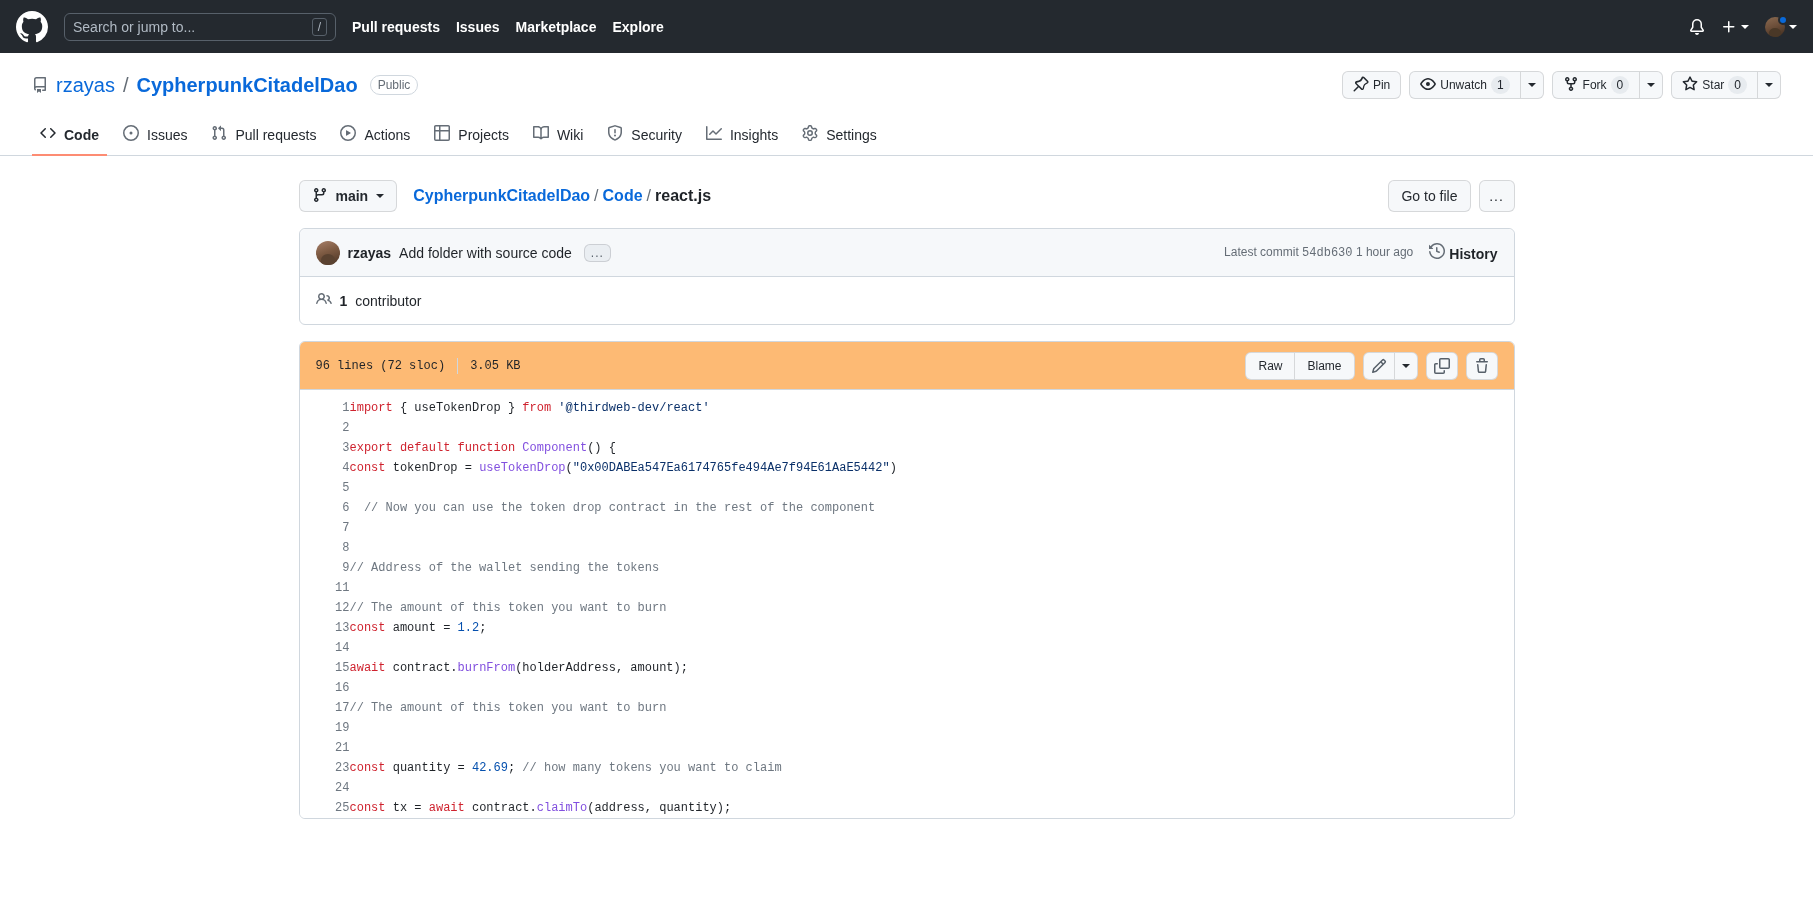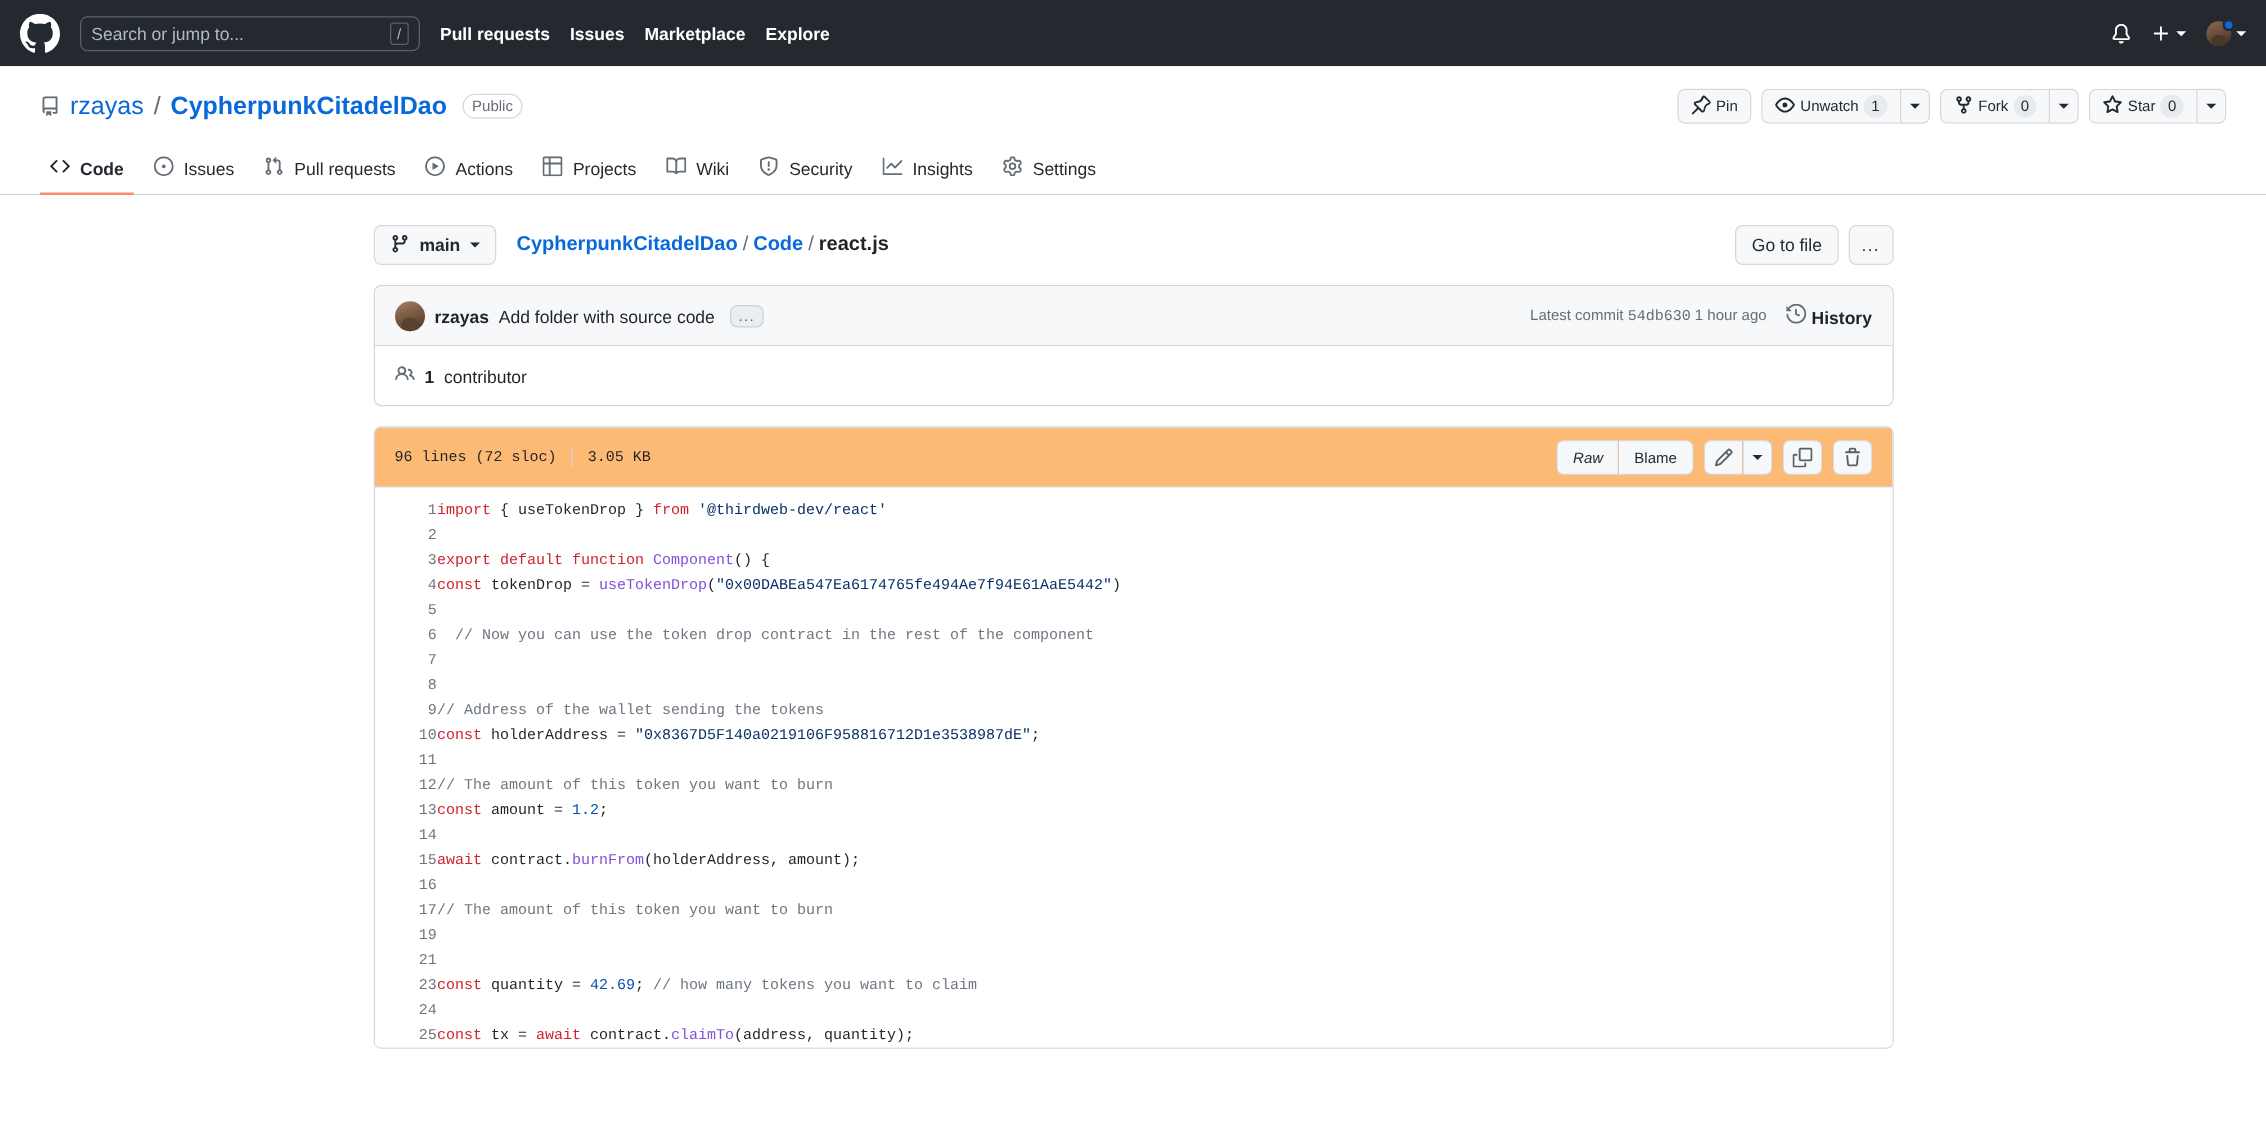--- a/index.html
+++ b/index.html
@@ -200,7 +200,7 @@
     background:#f6f8fa; color:#24292f; font-size:12px; font-weight:500;
     display:inline-flex; align-items:center; padding:0 12px; cursor:pointer;
   }
-  .seg:first-child{ border-top-left-radius:6px; border-bottom-left-radius:6px;font-style:italic; }
+  .seg:first-child{ border-top-left-radius:6px; border-bottom-left-radius:6px; }
   .seg:last-child{ border-top-right-radius:6px; border-bottom-right-radius:6px; border-left:0; }
   .tool-icon{
     height:28px; min-width:30px; border:1px solid rgba(31,35,40,0.15); border-radius:6px;

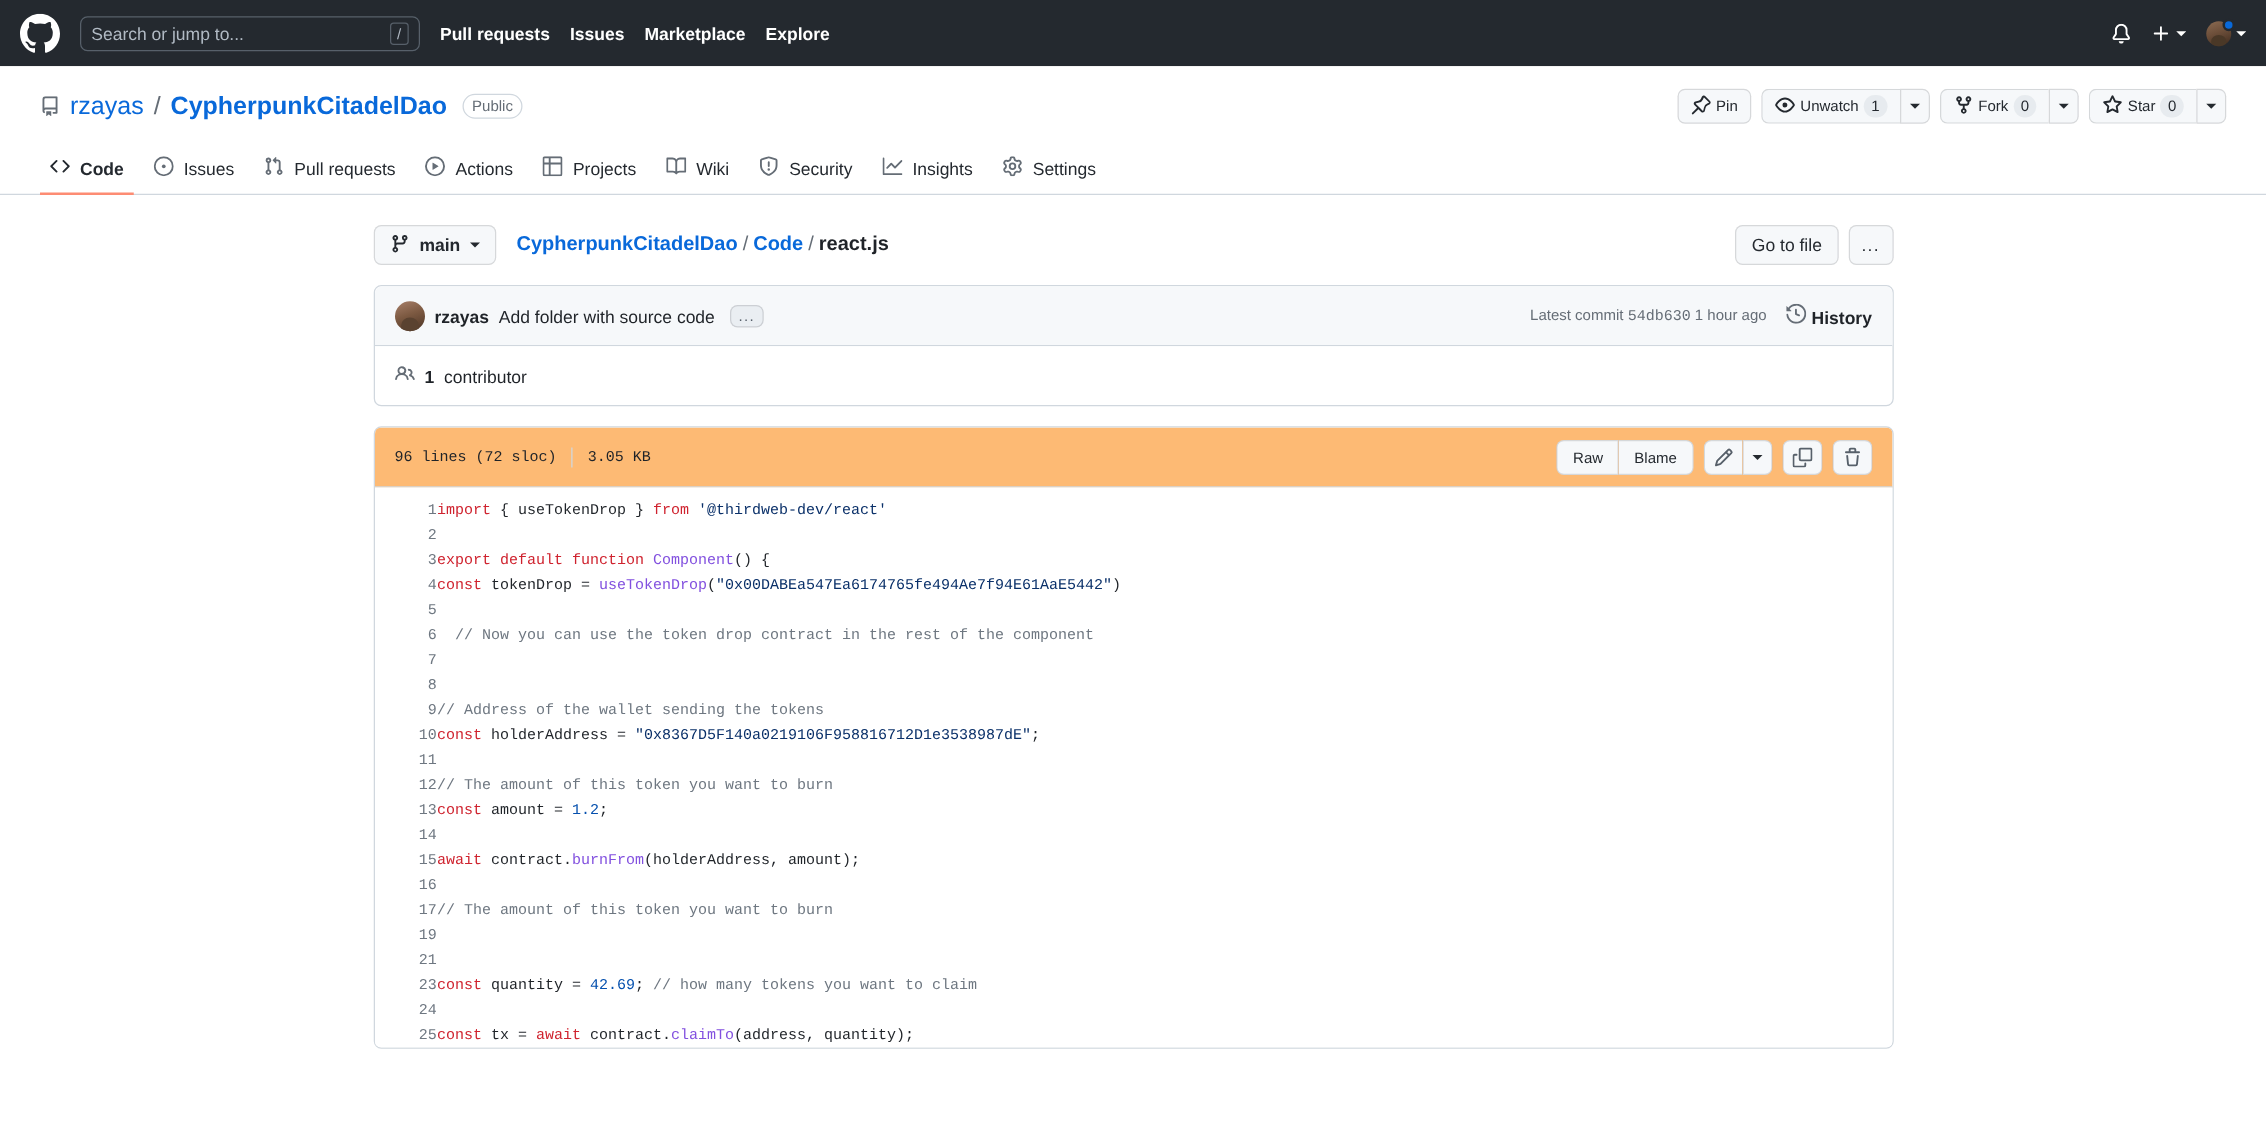--- a/index.html
+++ b/index.html
@@ -541,10 +541,6 @@
                 <td class="lcode"><span class="c">// Address of the wallet sending the tokens</span></td>
               </tr>
               <tr>
-                <td class="lnum">10</td>
-                <td class="lcode"><span class="k">const </span><span>holderAddress = </span><span class="s">"0x8367D5F140a0219106F958816712D1e3538987dE"</span><span>;</span></td>
-              </tr>
-              <tr>
                 <td class="lnum">11</td>
                 <td class="lcode">&nbsp;</td>
               </tr>

